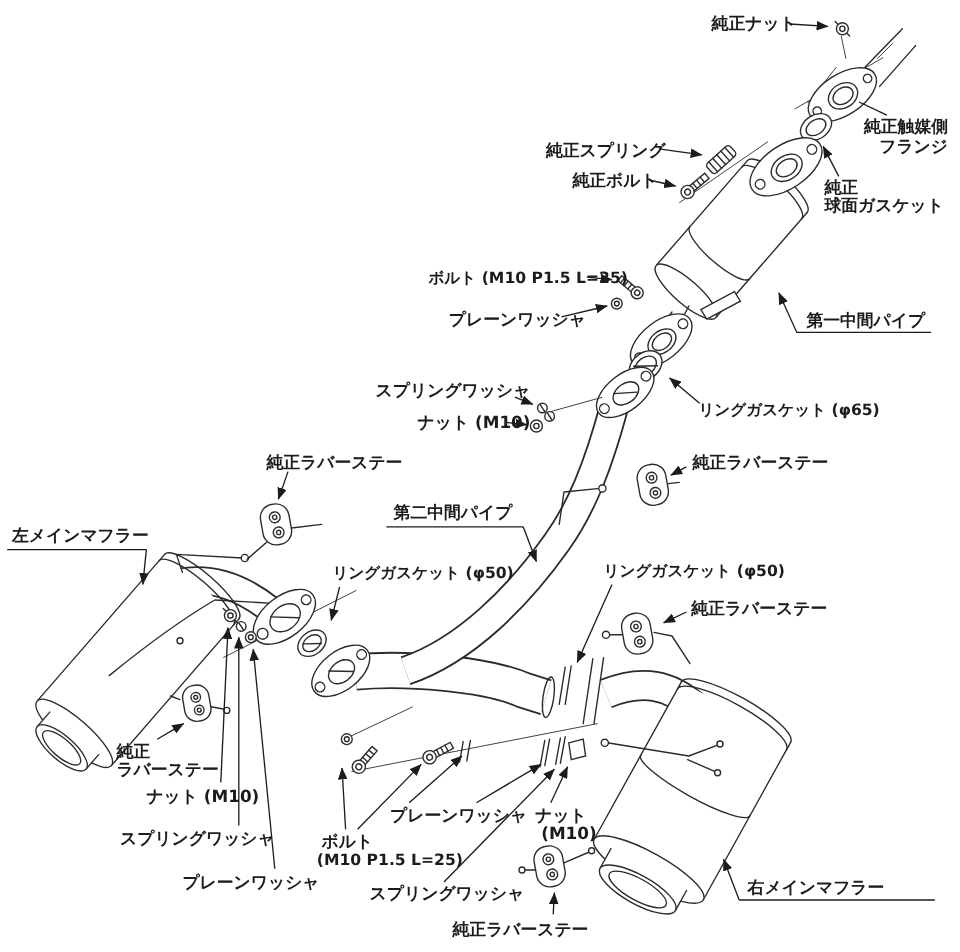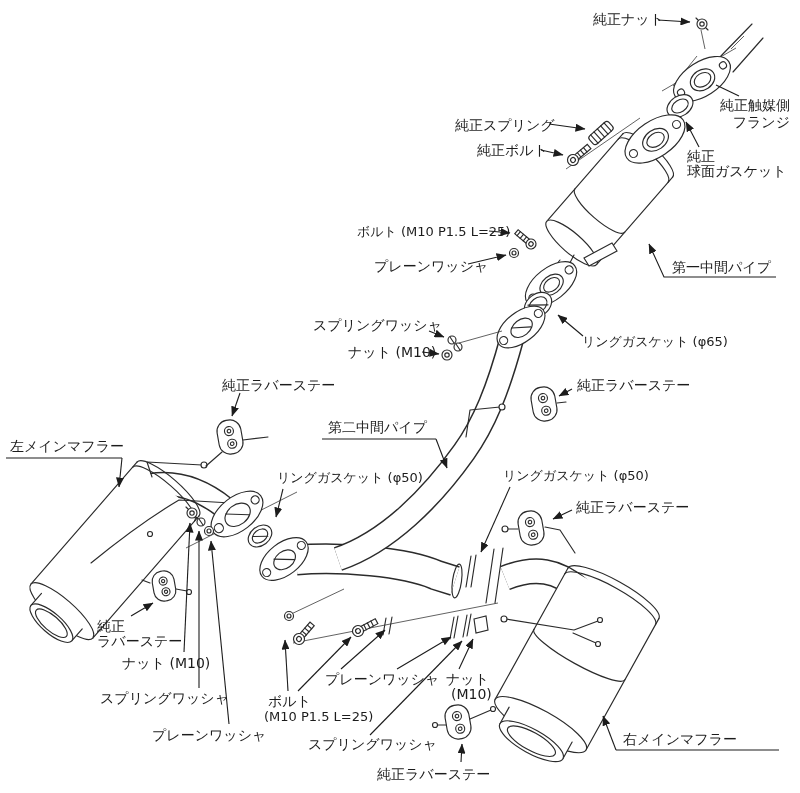--- a/index.html
+++ b/index.html
@@ -4,7 +4,7 @@
 <style>
   html,body{margin:0;padding:0;background:#fff;}
   #stage{position:relative;width:800px;height:793px;background:#fff;overflow:hidden;
-         font-family:"DejaVu Sans",sans-serif;}
+         font-family:"DejaVu Sans",sans-serif;font-weight:bold;}
   svg{display:block}
   .lbl{font-family:"DejaVu Sans",sans-serif;font-size:14px;fill:#1c1c1c;}
   .lbl-s{font-family:"DejaVu Sans",sans-serif;font-size:13px;fill:#1c1c1c;}

